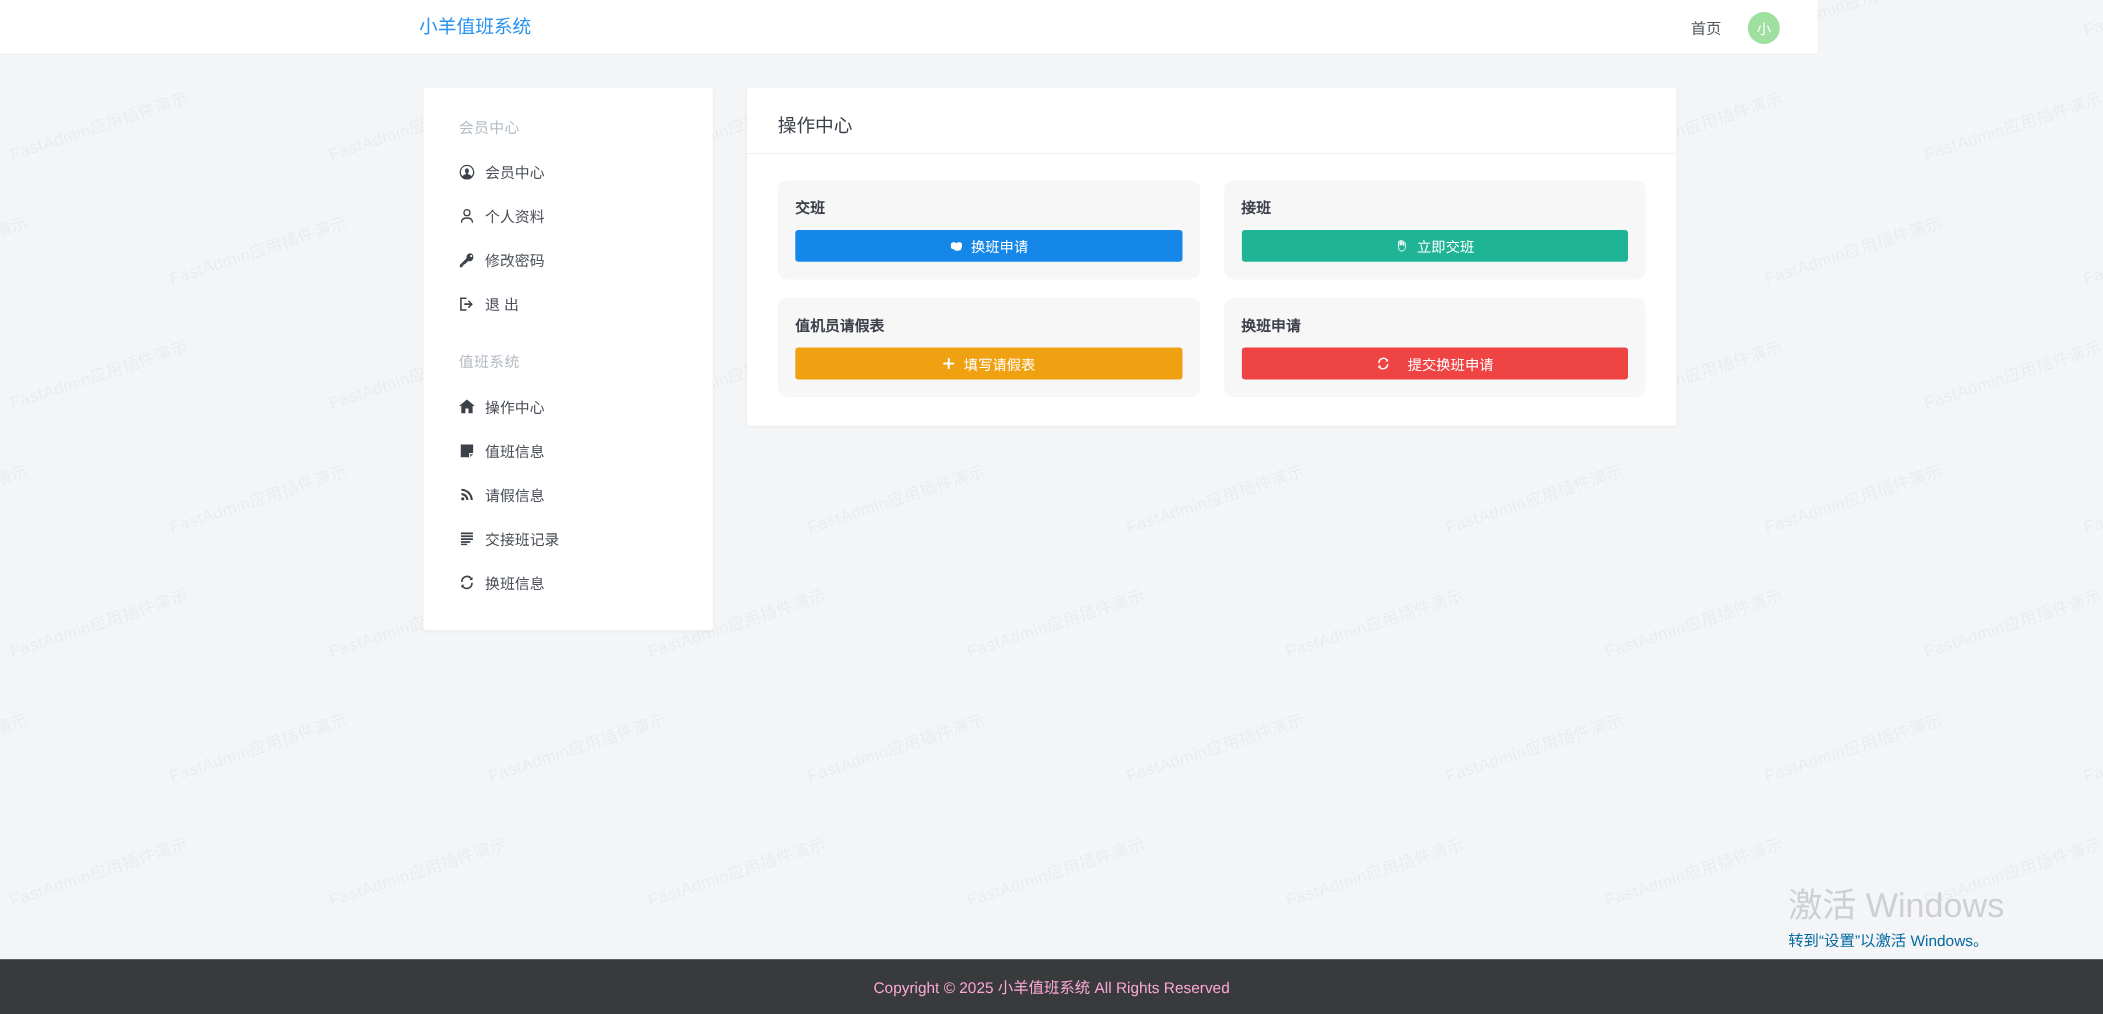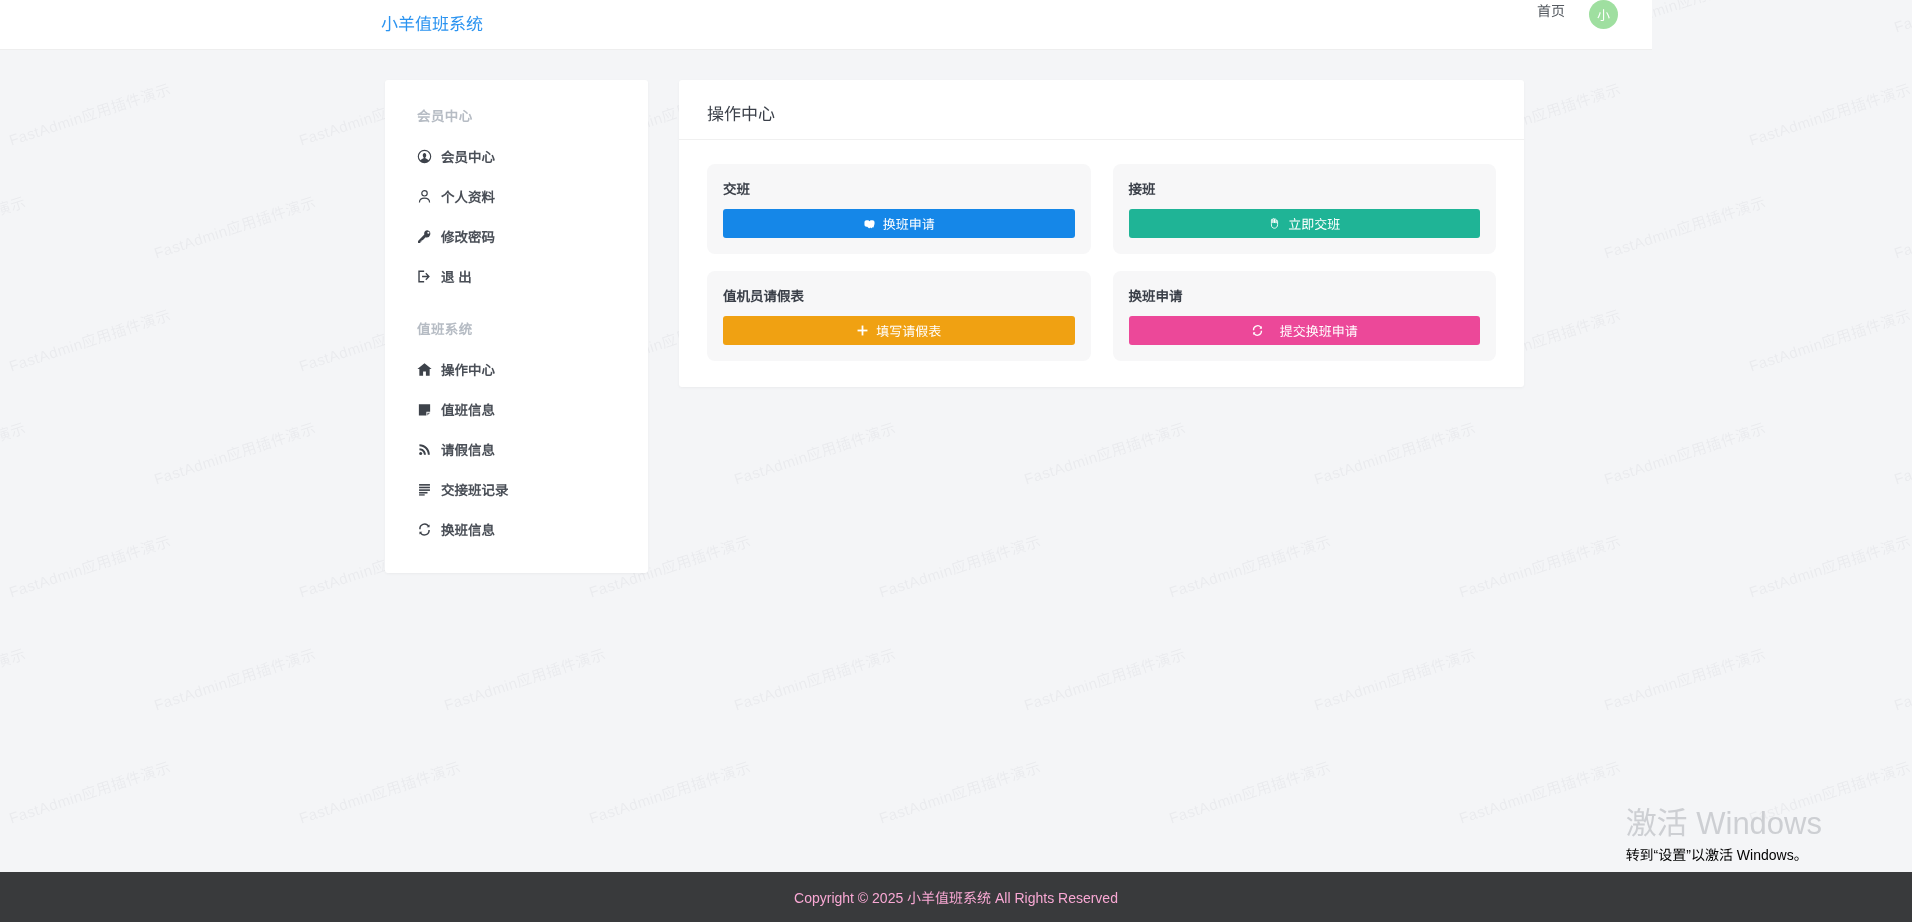--- a/index.html
+++ b/index.html
@@ -59,7 +59,7 @@
     top: 0;
     height: 50px;
     display: flex;
-    align-items: flex-start;
+    align-items: center;
     gap: 18px;
   }
   .topnav-link {

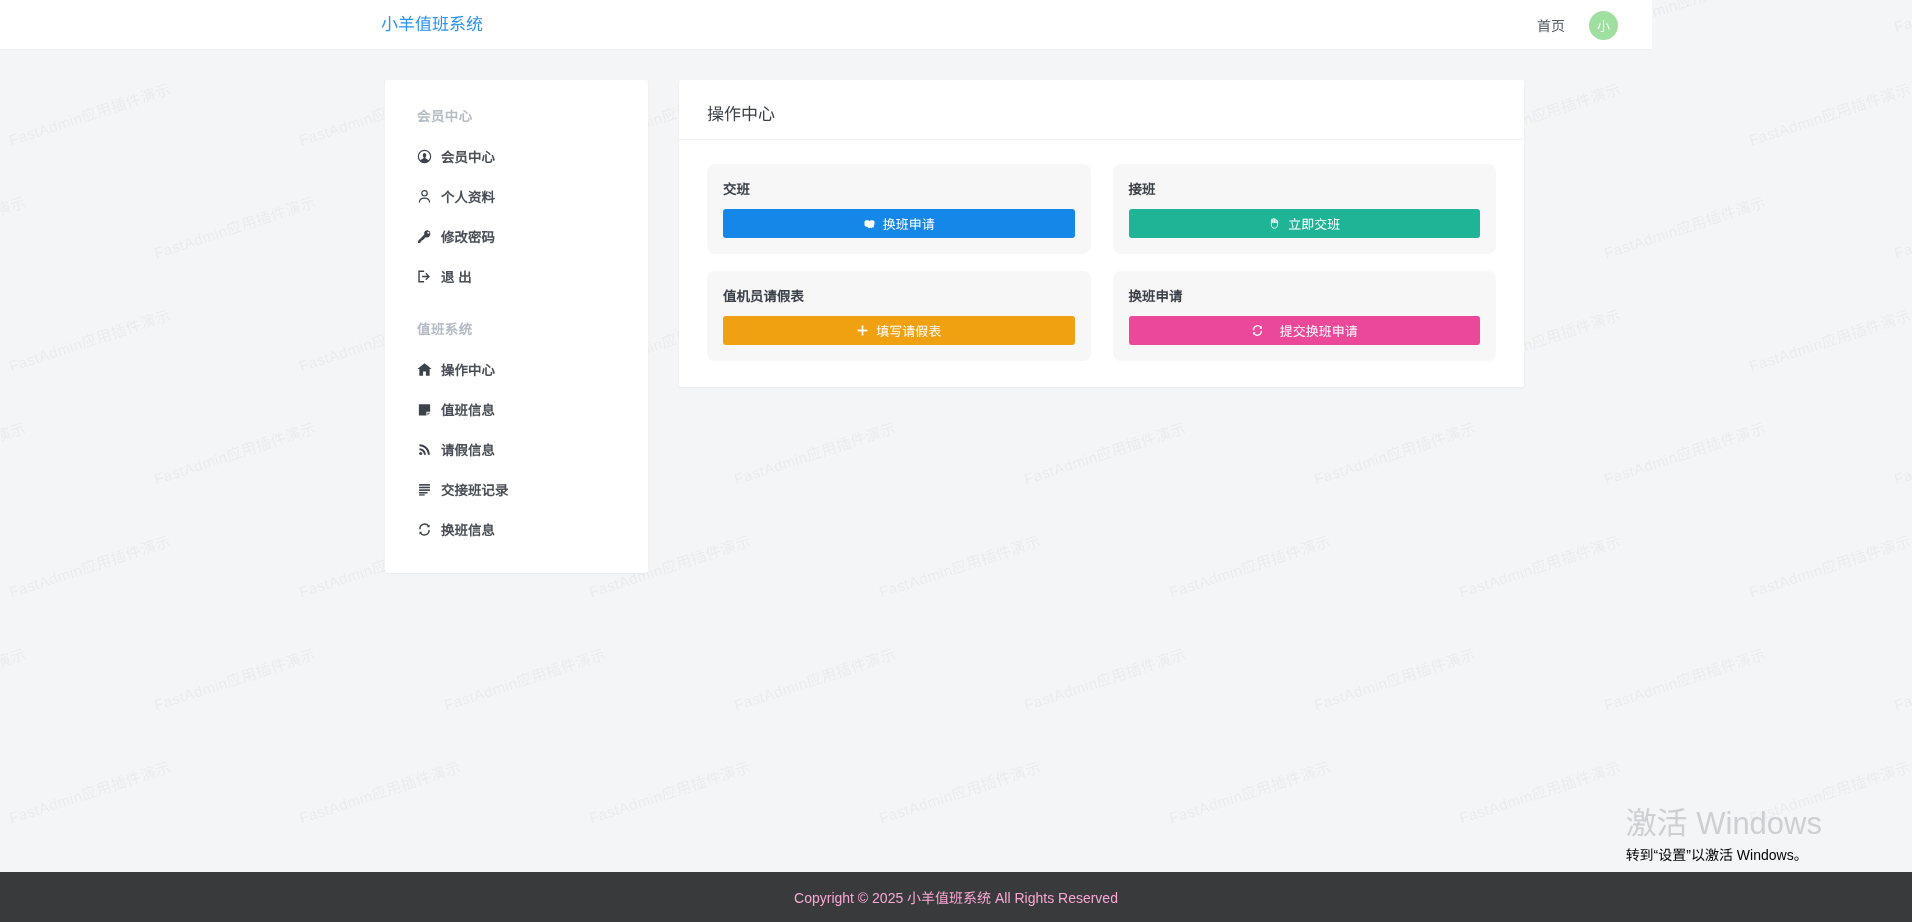--- a/index.html
+++ b/index.html
@@ -92,7 +92,6 @@
     box-shadow: 0 1px 3px rgba(0,0,0,0.045);
     padding: 14px 0 24px 0;
     z-index: 10;
-    font-weight: bold;
   }
   .nav-heading {
     font-size: 13.5px;

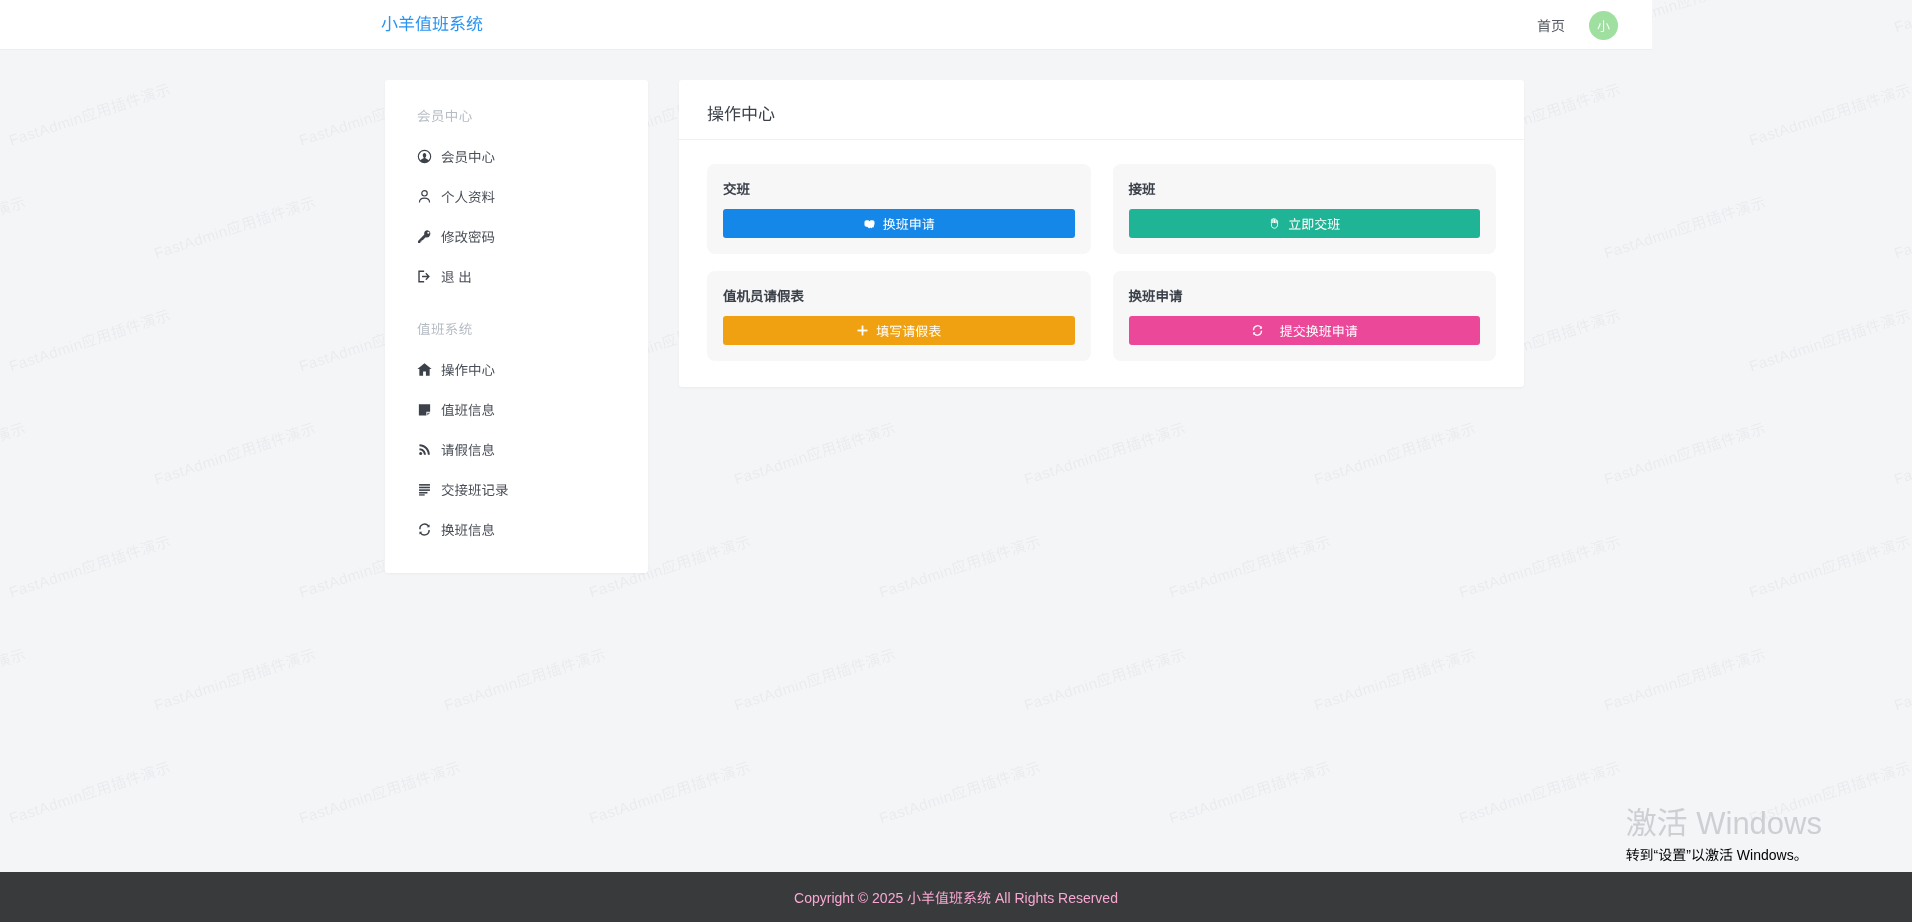--- a/index.html
+++ b/index.html
@@ -449,7 +449,7 @@
 
     <div class="card">
       <div class="card-title">换班申请</div>
-      <button class="btn" style="background: #ec4899; gap: 16px;">
+      <button class="btn" style="background: #ef4444; gap: 16px;">
         <span class="bic">
           <svg width="13" height="13" viewBox="0 0 16 16" fill="currentColor">
             <path d="M13.4 2.6v3.1h-3.1l1.2-1.2A4.3 4.3 0 0 0 3.9 7.6H2.3A5.9 5.9 0 0 1 12.6 3.4z"></path>

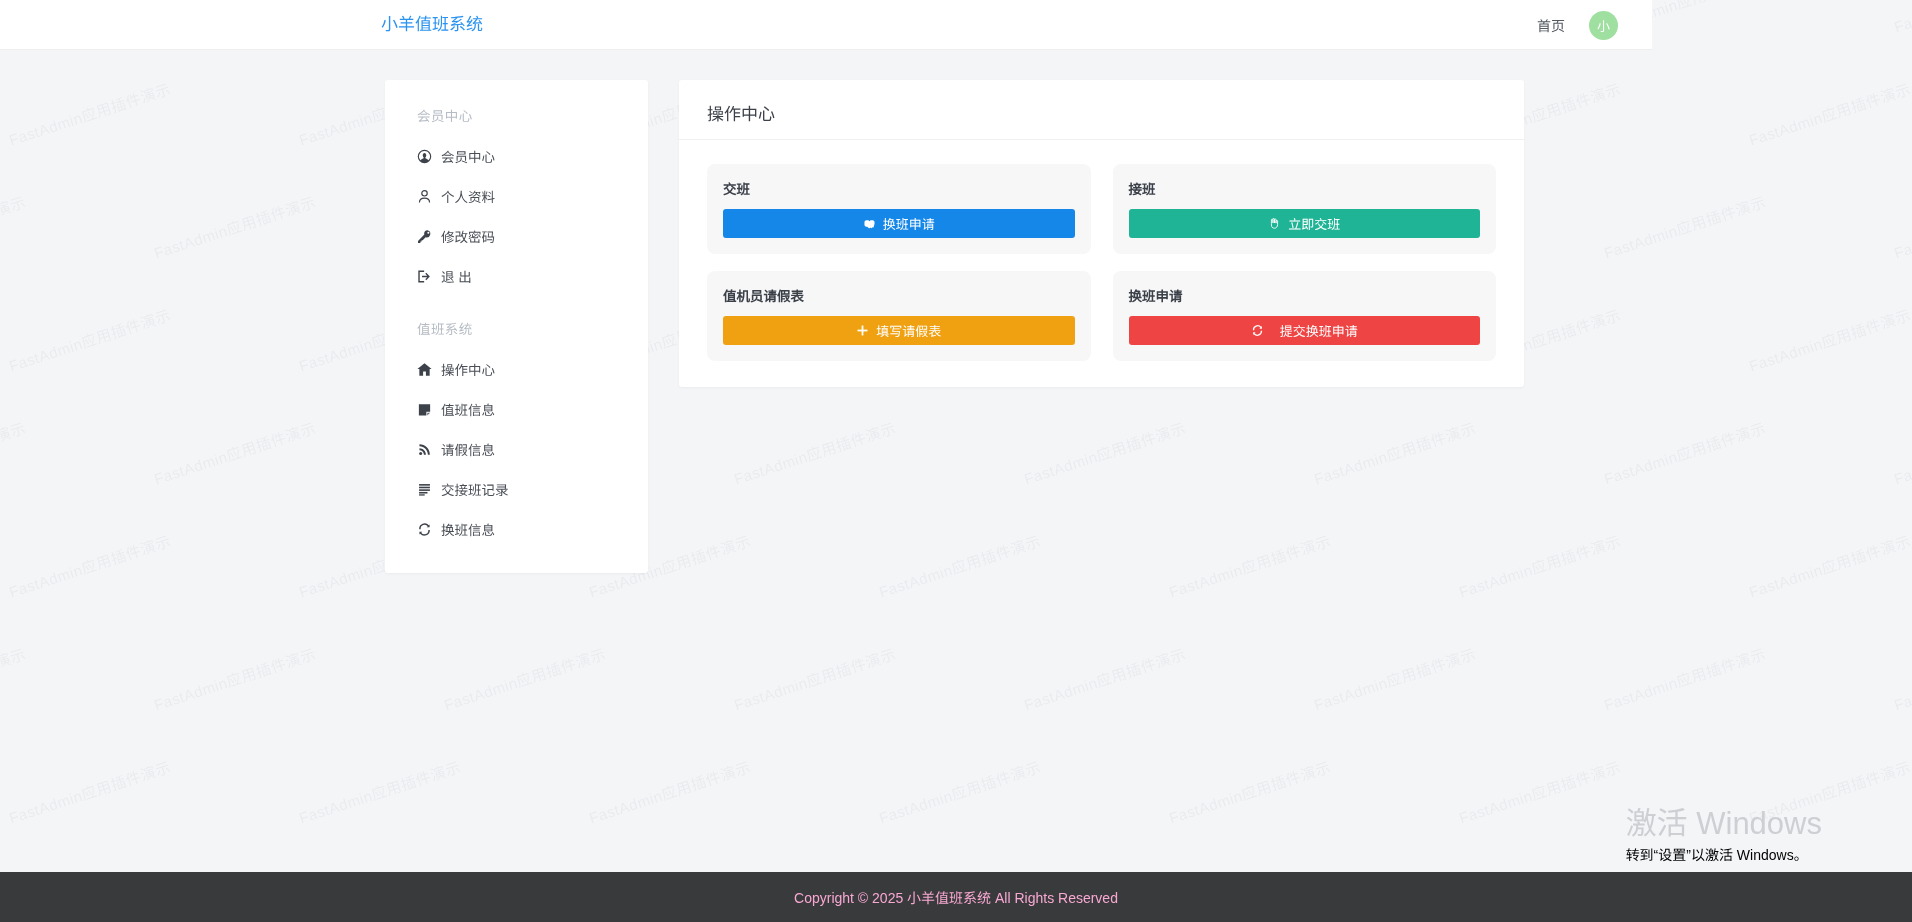--- a/index.html
+++ b/index.html
@@ -212,7 +212,7 @@
   }
   .winact-sub {
     font-size: 14px;
-    color: #000000;
+    color: #0369a1;
     line-height: 1.3;
     margin-top: 2px;
   }

